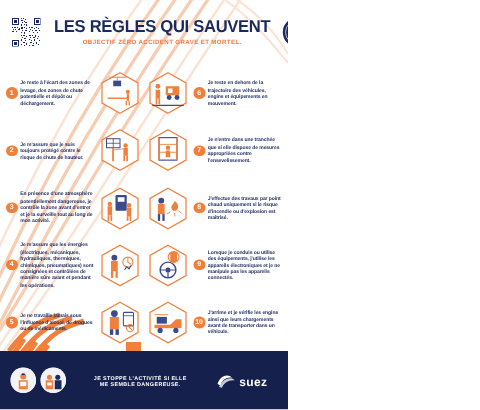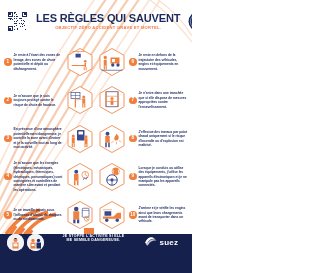--- a/index.html
+++ b/index.html
@@ -78,7 +78,7 @@
   .footer{
     position:absolute; left:0; right:0; bottom:0;
     height:39px; background:#15204d;
-    display:flex; gap:16px;
+    display:flex; align-items:center; gap:16px;
     padding:0 7px; z-index:4;
   }
   .foot-icons{ display:flex; gap:3px; flex:0 0 auto; }

